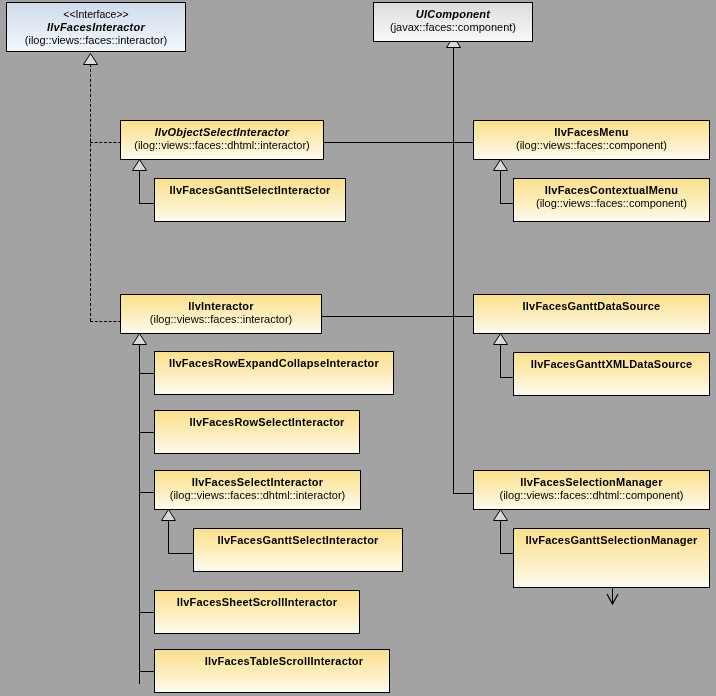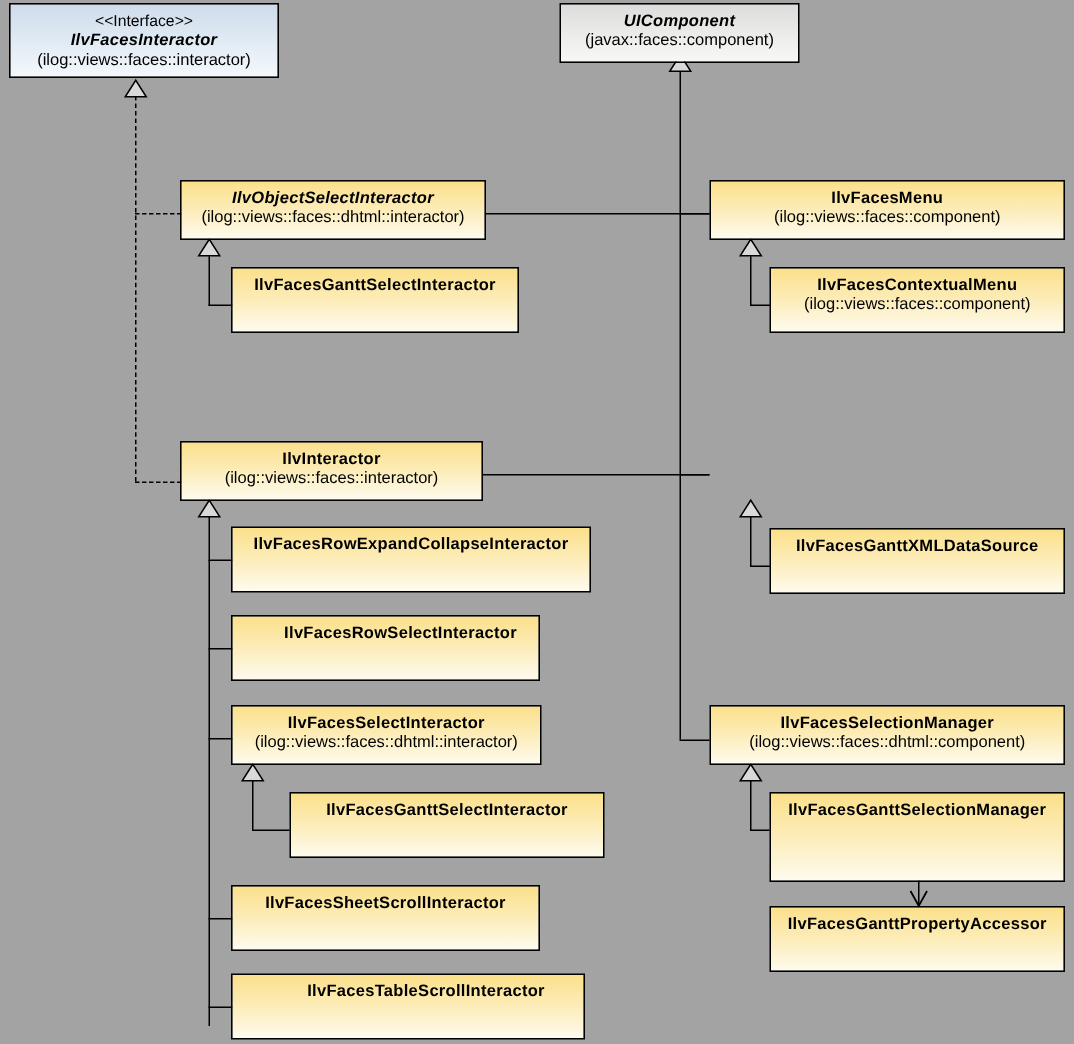--- a/index.html
+++ b/index.html
@@ -201,6 +201,9 @@
     <span class="cls-pkg">(ilog::views::faces::interactor)</span>
   </div>
 
+  <div class="uml-box kind-class" style="left:473px; top:294px; width:237px; height:40px;">
+    <span class="cls-name">IlvFacesGanttDataSource</span>
+  </div>
 
   <div class="uml-box kind-class" style="left:513px; top:352px; width:197px; height:44px;">
     <span class="cls-name">IlvFacesGanttXMLDataSource</span>

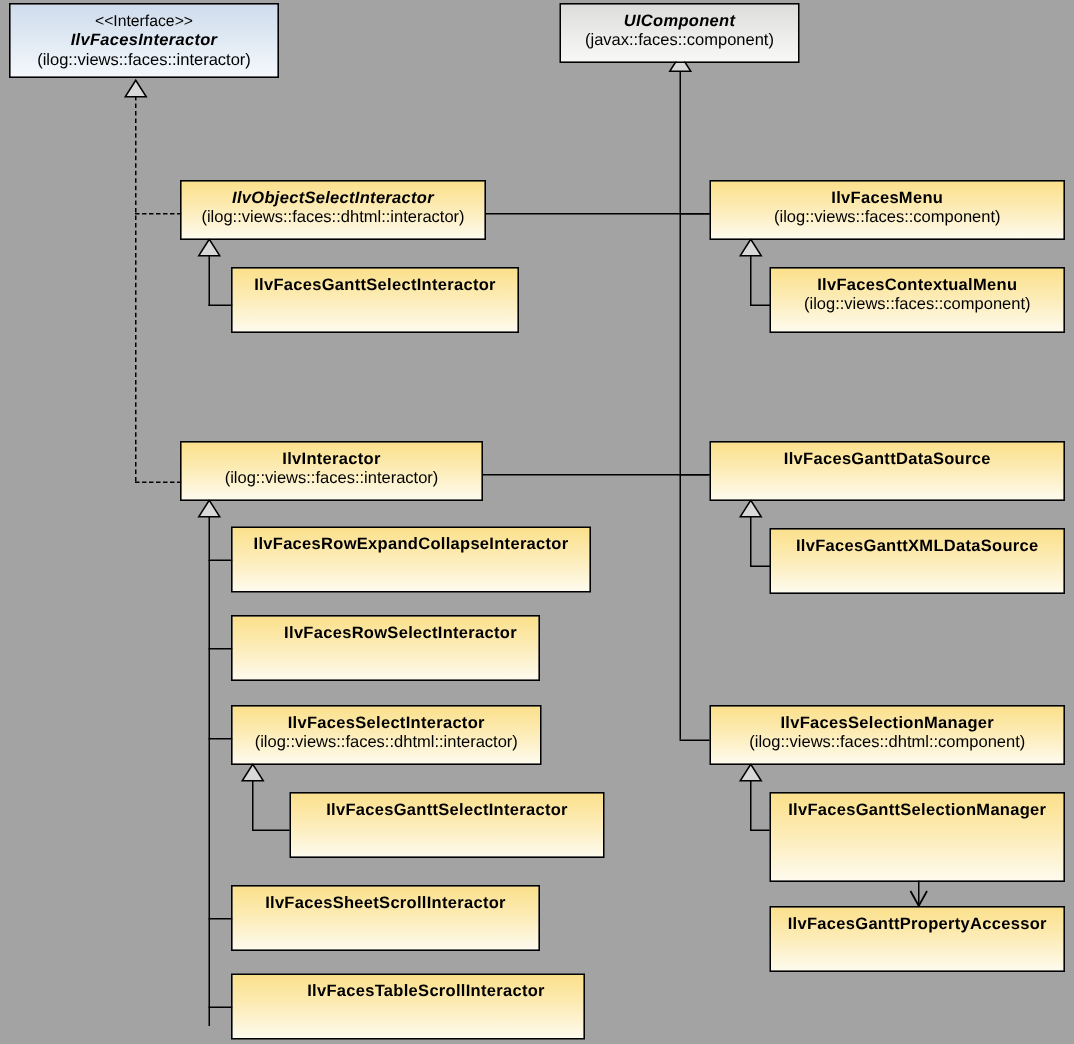--- a/index.html
+++ b/index.html
@@ -243,9 +243,6 @@
     <span class="cls-name">IlvFacesGanttSelectionManager</span>
   </div>
 
-  <div class="uml-box kind-class" style="left:513px; top:604px; width:197px; height:44px;">
-    <span class="cls-name">IlvFacesGanttPropertyAccessor</span>
-  </div>
 
 </div>
 

